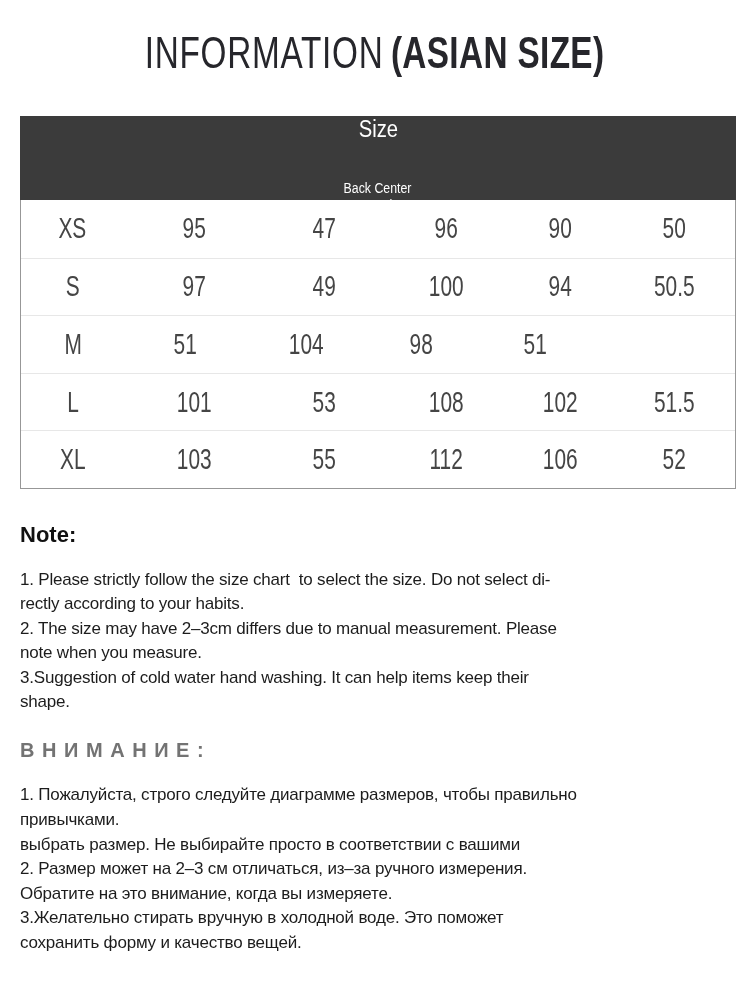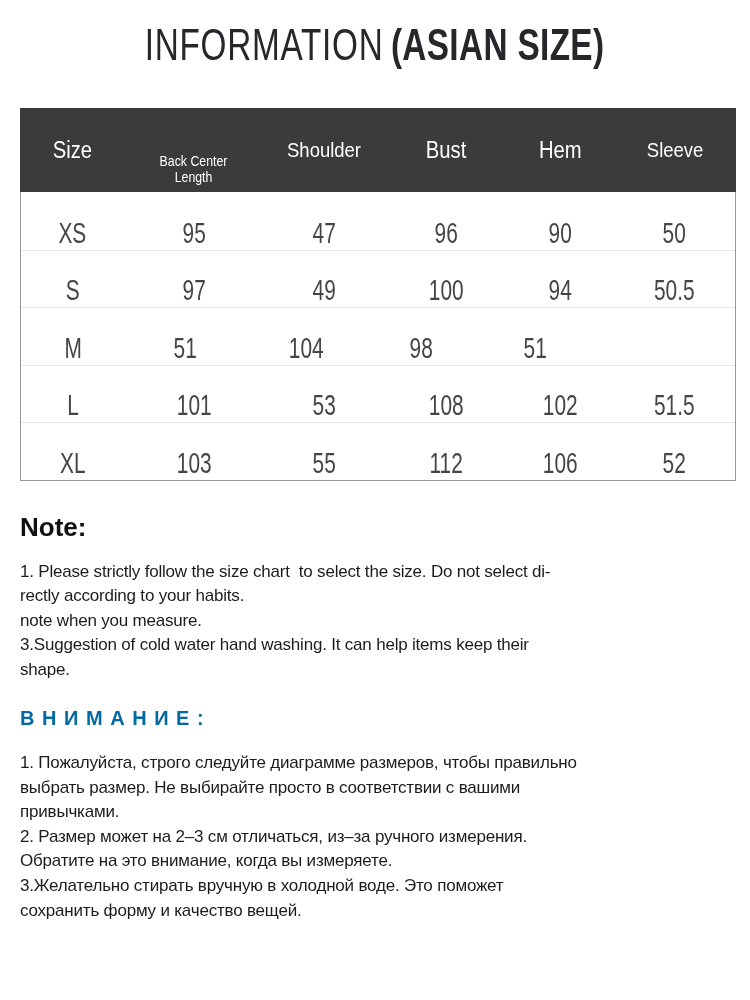--- a/index.html
+++ b/index.html
@@ -7,7 +7,7 @@
   body { font-family: "Liberation Sans", sans-serif; color: #1c1c1c; }
 
   
-  .title { padding-top: 22px; text-align: center; line-height: 46px; white-space: nowrap; }
+  .title { padding-top: 30px; text-align: center; line-height: 46px; white-space: nowrap; }
   .title-inner { display: inline-block; transform: scaleX(0.74); transform-origin: 50% 50%; color: #26262b; }
   .t-light { font-size: 45px; font-weight: 400; letter-spacing: 1px; }
   .t-bold  { font-size: 45px; font-weight: 700; margin-left: 10px; letter-spacing: 0.5px; }

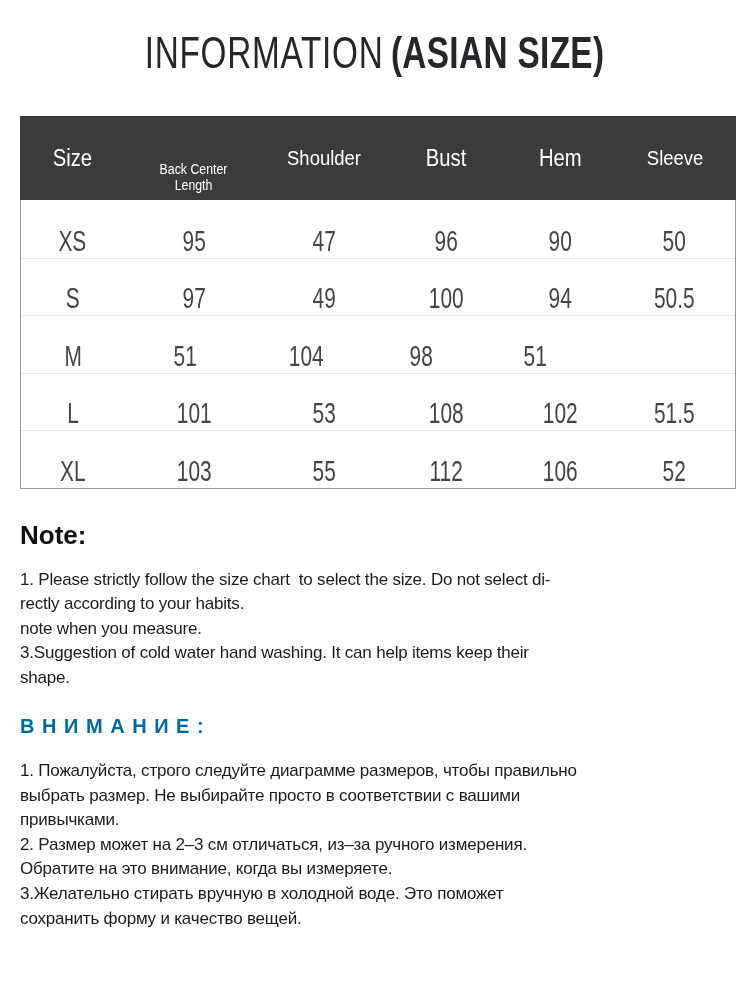--- a/index.html
+++ b/index.html
@@ -14,7 +14,7 @@
 
   
   .size-table { margin: 30px 14px 0 20px; }
-  .thead { display: flex; align-items: center; height: 84px; background: #3b3b3b; color: #ffffff; }
+  .thead { display: flex; align-items: center; height: 84px; background: #3b3b3b; color: #ffffff; flex-direction: column; }
   .th { text-align: center; line-height: 1.15; }
   .th .cx { display: inline-block; transform: scaleX(0.88); transform-origin: 50% 50%; }
   .c0 { width: 14.5%; } .c1 { width: 19.5%; } .c2 { width: 17%; text-align: center; }

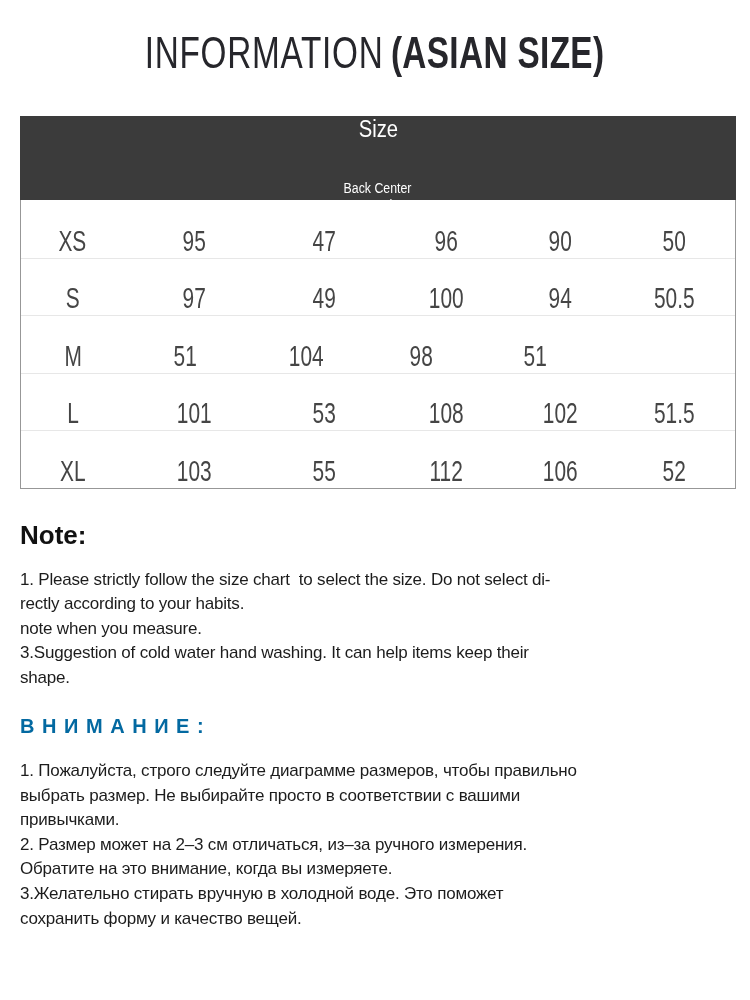--- a/index.html
+++ b/index.html
@@ -21,7 +21,7 @@
   .c3 { width: 17%; }   .c4 { width: 15%; }   .c5 { width: 17%; }
   .fs-lg { font-size: 23px; } .fs-md { font-size: 21px; } .fs-sm { font-size: 14px; margin-top: 38px; }
   .tbody { border-left: 1px solid #979797; border-right: 1px solid #979797; border-bottom: 1px solid #979797; }
-  .trow { display: flex; align-items: flex-end; height: 57.6px; }
+  .trow { display: flex; align-items: center; height: 57.6px; }
   .trow + .trow { border-top: 1px solid #e7e7e7; }
   .td { text-align: center; color: #454545; font-size: 29px; font-weight: 400; }
   .td .cx { display: inline-block; transform: scaleX(0.72); transform-origin: 50% 50%; }

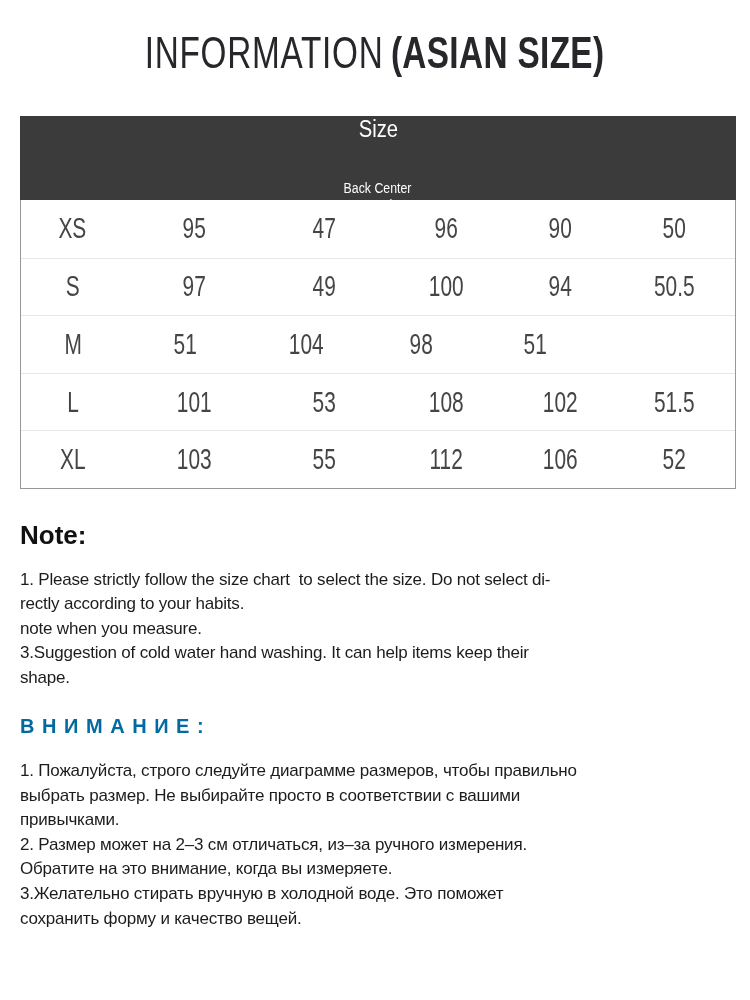--- a/index.html
+++ b/index.html
@@ -28,7 +28,7 @@
 
   
   .note-section { margin: 32px 20px 0 20px; }
-  .note-heading { font-size: 26px; font-weight: 700; line-height: 28px; color: #111; }
+  .note-heading { font-size: 22px; font-weight: 700; line-height: 28px; color: #111; }
   .note-lines { margin-top: 19px; }
   .body-line { font-size: 17px; line-height: 24.4px; color: #1c1c1c; white-space: pre; letter-spacing: -0.2px; }
 

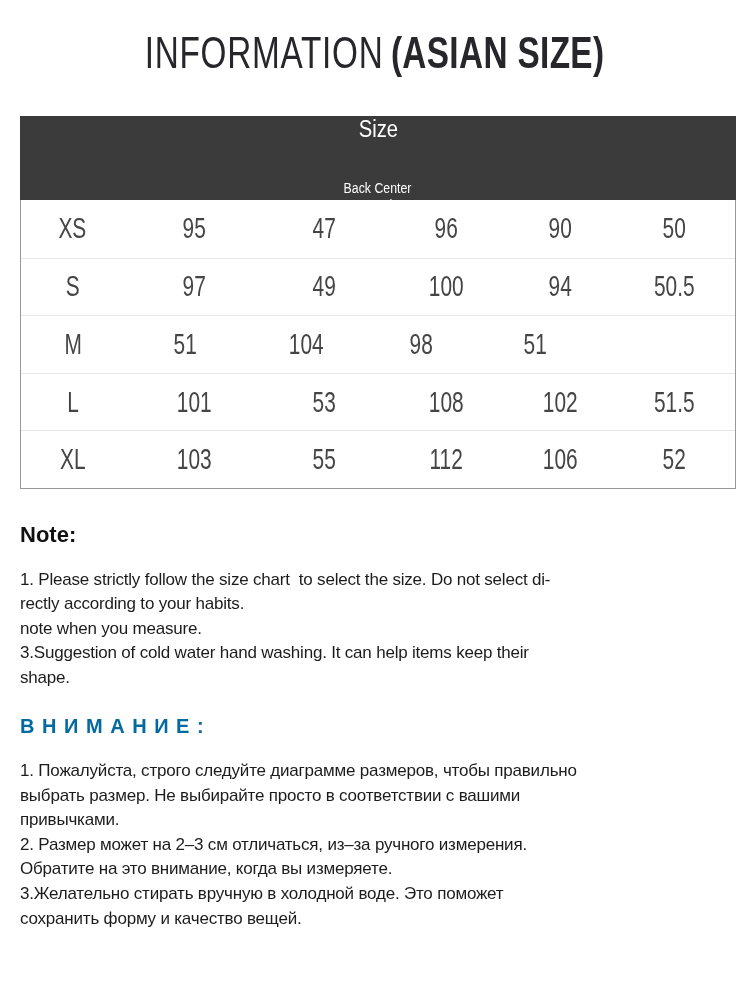--- a/index.html
+++ b/index.html
@@ -104,6 +104,7 @@
   <div class="note-lines">
     <div class="body-line">1. Please strictly follow the size chart  to select the size. Do not select di-</div>
     <div class="body-line">rectly according to your habits.</div>
+    <div class="body-line">2. The size may have 2–3cm differs due to manual measurement. Please</div>
     <div class="body-line">note when you measure.</div>
     <div class="body-line">3.Suggestion of cold water hand washing. It can help items keep their</div>
     <div class="body-line">shape.</div>

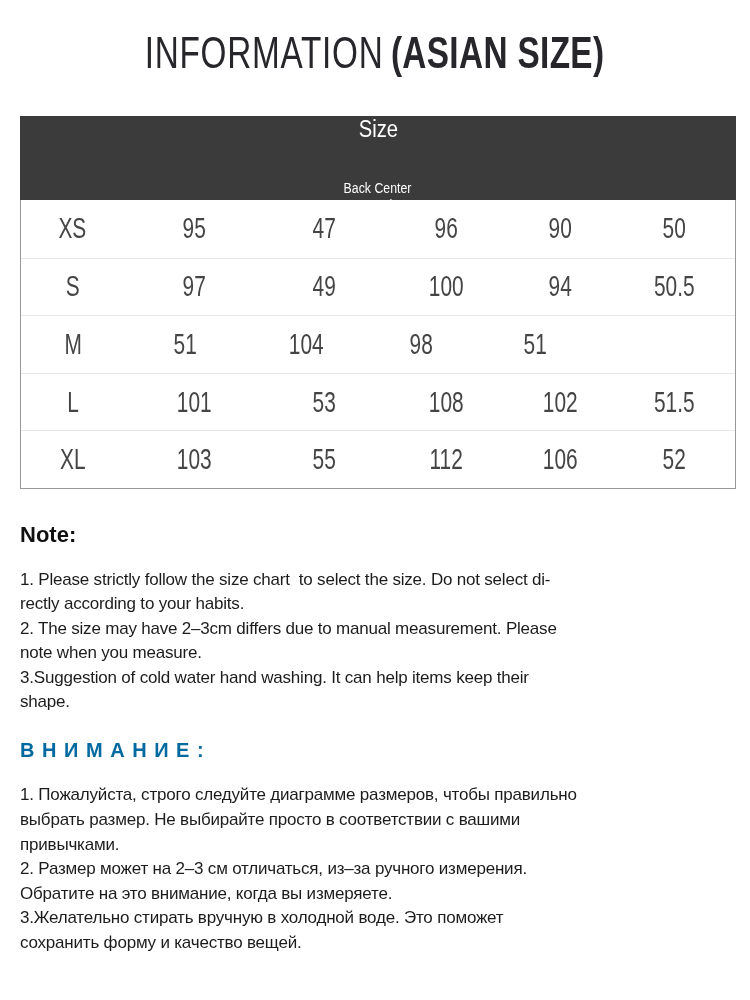--- a/index.html
+++ b/index.html
@@ -33,7 +33,7 @@
   .body-line { font-size: 17px; line-height: 24.4px; color: #1c1c1c; white-space: pre; letter-spacing: -0.2px; }
 
   .attention-section { margin: 24px 20px 0 20px; }
-  .attention-heading { font-size: 20px; font-weight: 700; line-height: 24px; color: #0369a1; white-space: pre; letter-spacing: 1px; }
+  .attention-heading { font-size: 20px; font-weight: 700; line-height: 24px; color: #737373; white-space: pre; letter-spacing: 1px; }
   .attention-lines { margin-top: 21px; }
   .attention-lines .body-line { line-height: 24.6px; }
 </style>

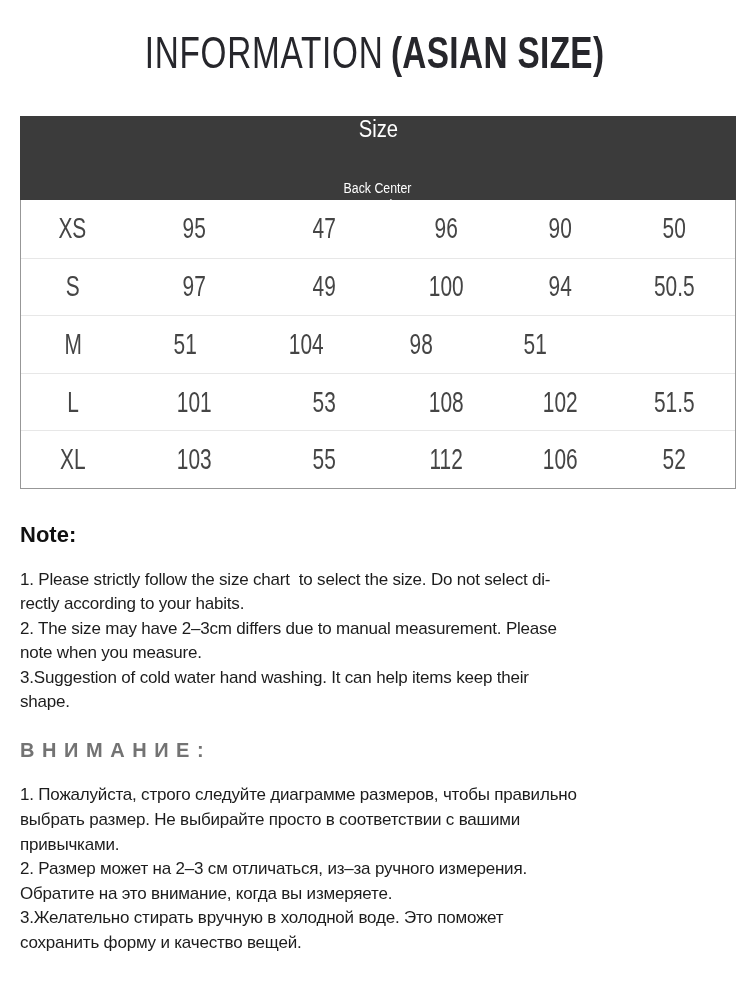--- a/index.html
+++ b/index.html
@@ -115,8 +115,8 @@
   <div class="attention-heading">В Н И М А Н И Е :</div>
   <div class="attention-lines">
     <div class="body-line">1. Пожалуйста, строго следуйте диаграмме размеров, чтобы правильно</div>
+    <div class="body-line">привычками.</div>
     <div class="body-line">выбрать размер. Не выбирайте просто в соответствии с вашими</div>
-    <div class="body-line">привычками.</div>
     <div class="body-line">2. Размер может на 2–3 см отличаться, из–за ручного измерения.</div>
     <div class="body-line">Обратите на это внимание, когда вы измеряете.</div>
     <div class="body-line">3.Желательно стирать вручную в холодной воде. Это поможет</div>

